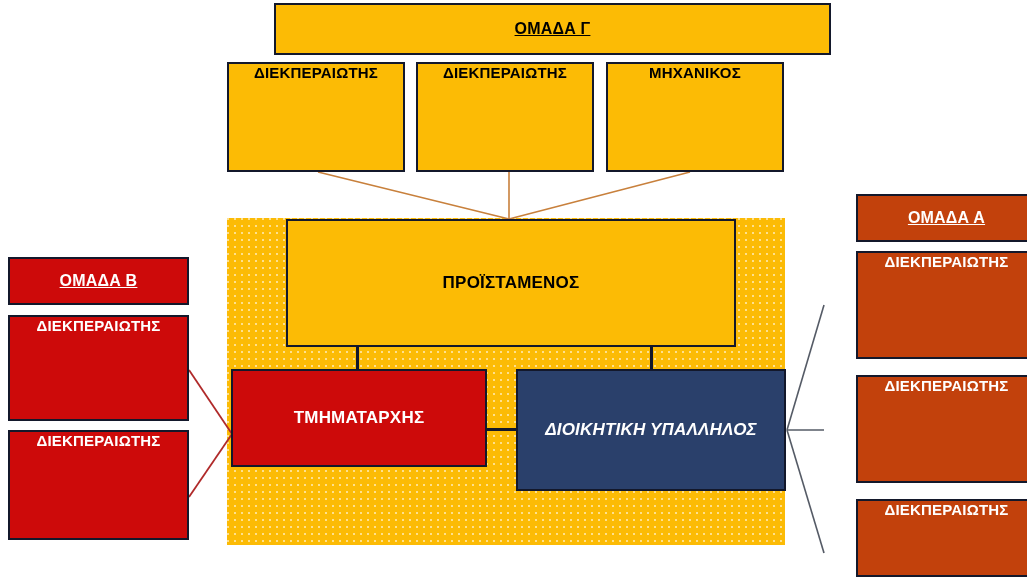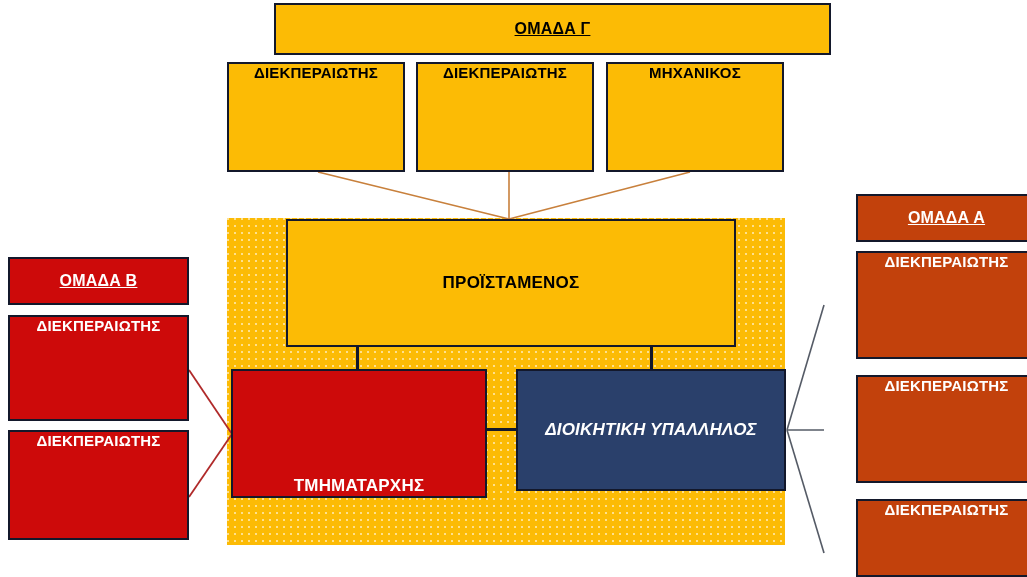--- a/index.html
+++ b/index.html
@@ -151,7 +151,7 @@
   <div class="box yellow" style="left:286px; top:219px; width:450px; height:128px; align-items:center; font-size:17px;">
     <span>ΠΡΟΪΣΤΑΜΕΝΟΣ</span>
   </div>
-  <div class="box red" style="left:231px; top:369px; width:256px; height:129px; align-items:flex-end; font-size:17px;">
+  <div class="box red" style="left:231px; top:369px; width:256px; height:98px; align-items:center; font-size:17px;">
     <span>ΤΜΗΜΑΤΑΡΧΗΣ</span>
   </div>
   <div class="box steel" style="left:516px; top:369px; width:270px; height:122px; align-items:center; font-size:17px;font-style:italic;">

